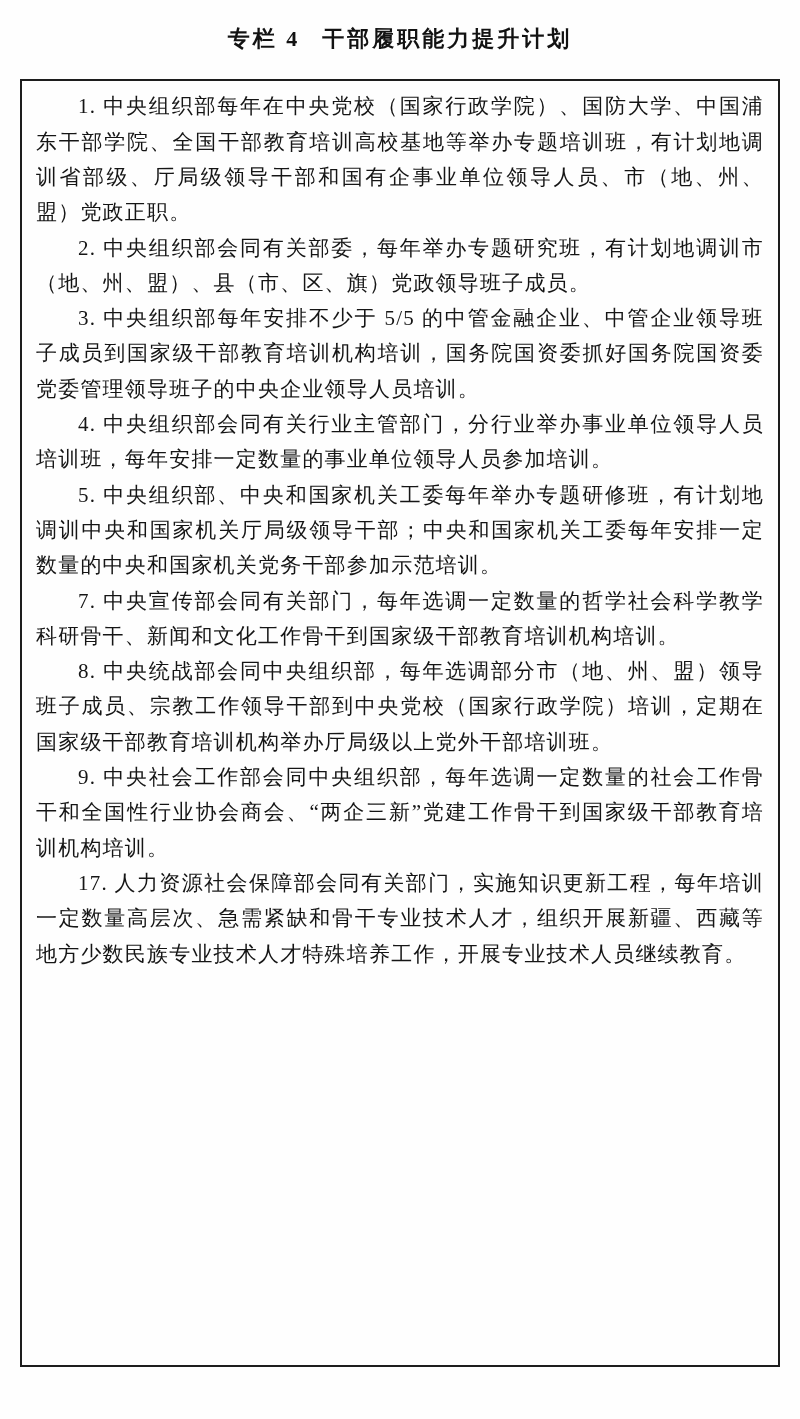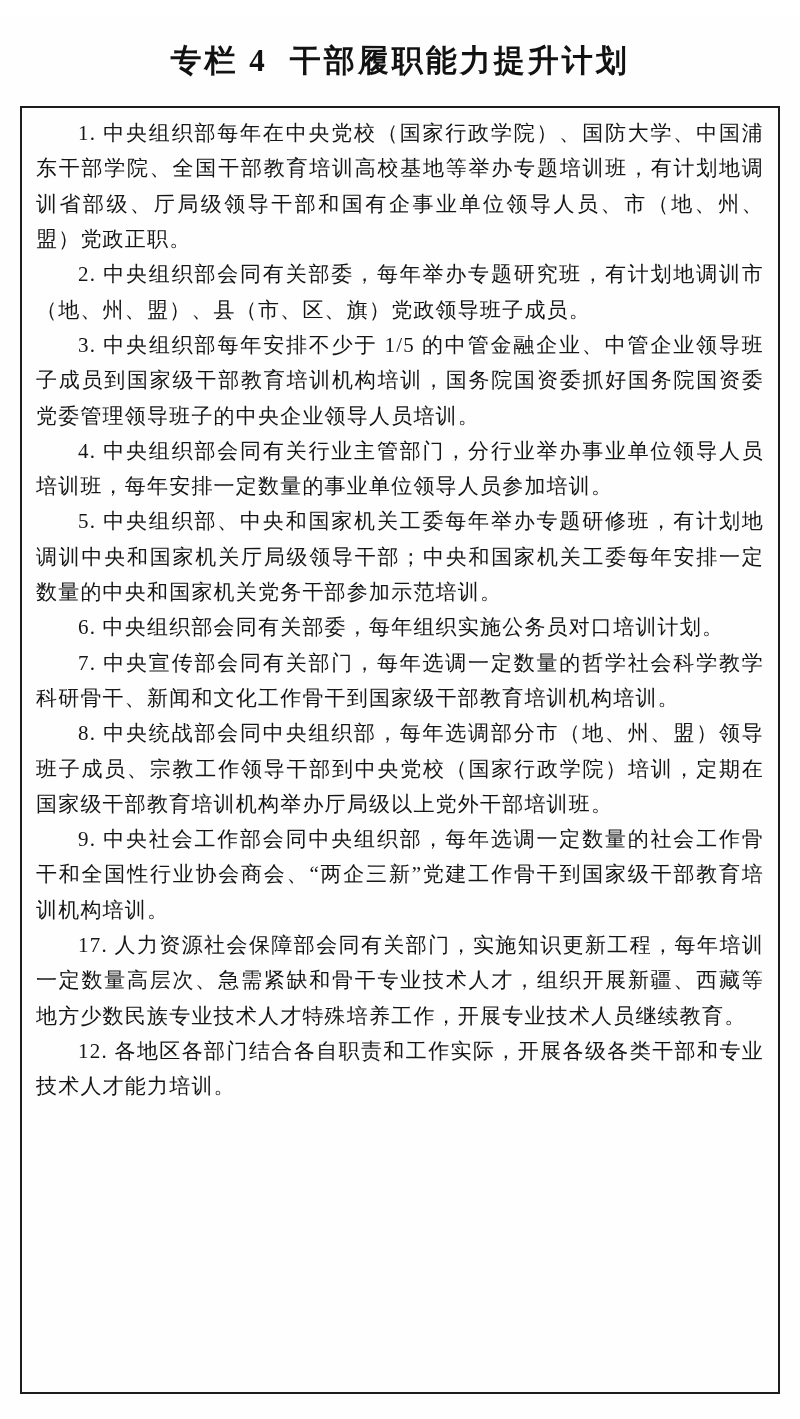--- a/index.html
+++ b/index.html
@@ -22,10 +22,10 @@
     box-sizing: border-box;
   }
   .doc-title {
-    margin: 16px;
+    margin: 0;
     padding-top: 26px;
     text-align: center;
-    font-size: 31px;
+    font-size: 22px;
     font-weight: bold;
     letter-spacing: 3px;
     color: #121212;

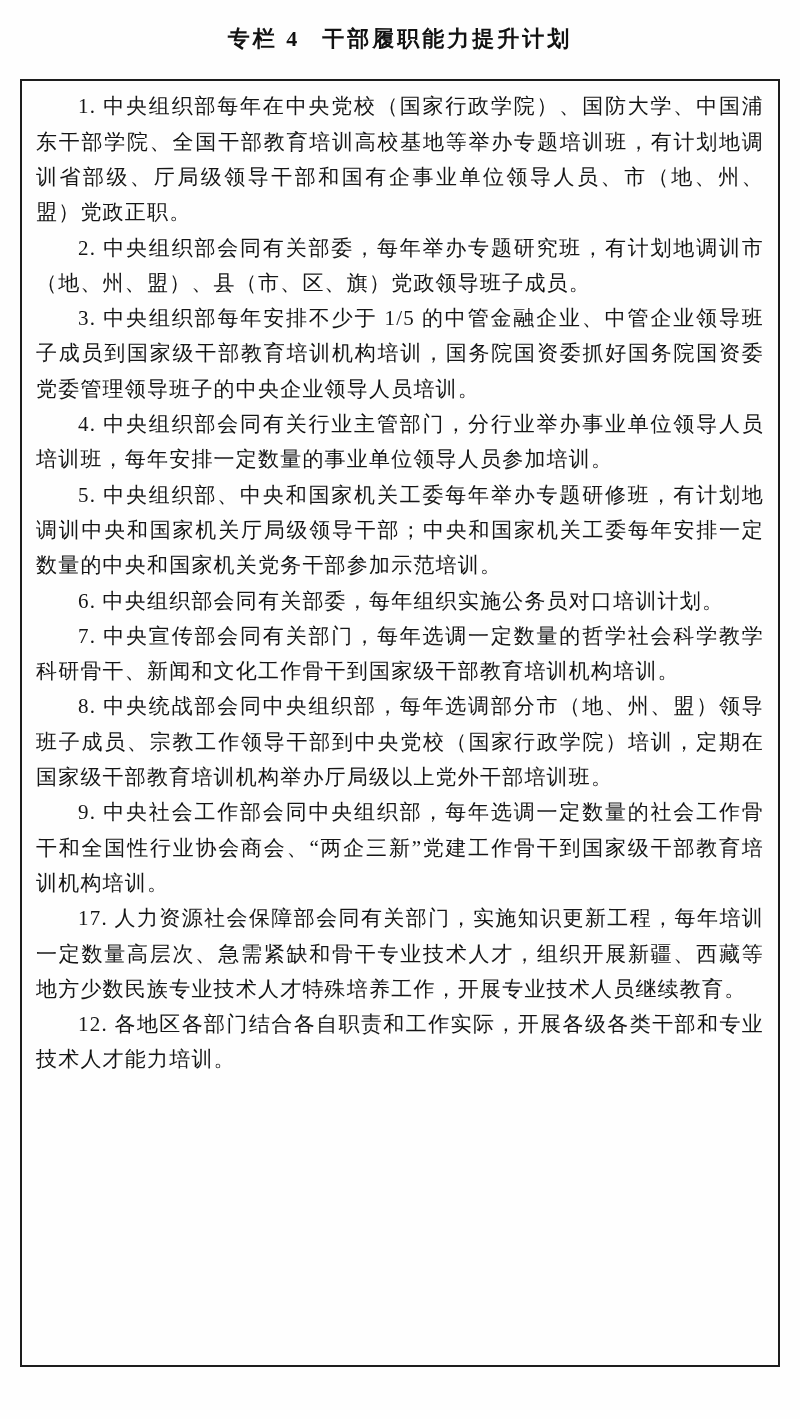--- a/index.html
+++ b/index.html
@@ -67,7 +67,7 @@
   <div class="content-box">
     <p class="para">1. 中央组织部每年在中央党校（国家行政学院）、国防大学、中国浦东干部学院、全国干部教育培训高校基地等举办专题培训班，有计划地调训省部级、厅局级领导干部和国有企事业单位领导人员、市（地、州、盟）党政正职。</p>
     <p class="para">2. 中央组织部会同有关部委，每年举办专题研究班，有计划地调训市（地、州、盟）、县（市、区、旗）党政领导班子成员。</p>
-    <p class="para">3. 中央组织部每年安排不少于 1/5 的中管金融企业、中管企业领导班子成员到国家级干部教育培训机构培训，国务院国资委抓好国务院国资委党委管理领导班子的中央企业领导人员培训。</p>
+    <p class="para">3. 中央组织部每年安排不少于 5/5 的中管金融企业、中管企业领导班子成员到国家级干部教育培训机构培训，国务院国资委抓好国务院国资委党委管理领导班子的中央企业领导人员培训。</p>
     <p class="para">4. 中央组织部会同有关行业主管部门，分行业举办事业单位领导人员培训班，每年安排一定数量的事业单位领导人员参加培训。</p>
     <p class="para">5. 中央组织部、中央和国家机关工委每年举办专题研修班，有计划地调训中央和国家机关厅局级领导干部；中央和国家机关工委每年安排一定数量的中央和国家机关党务干部参加示范培训。</p>
     <p class="para">6. 中央组织部会同有关部委，每年组织实施公务员对口培训计划。</p>

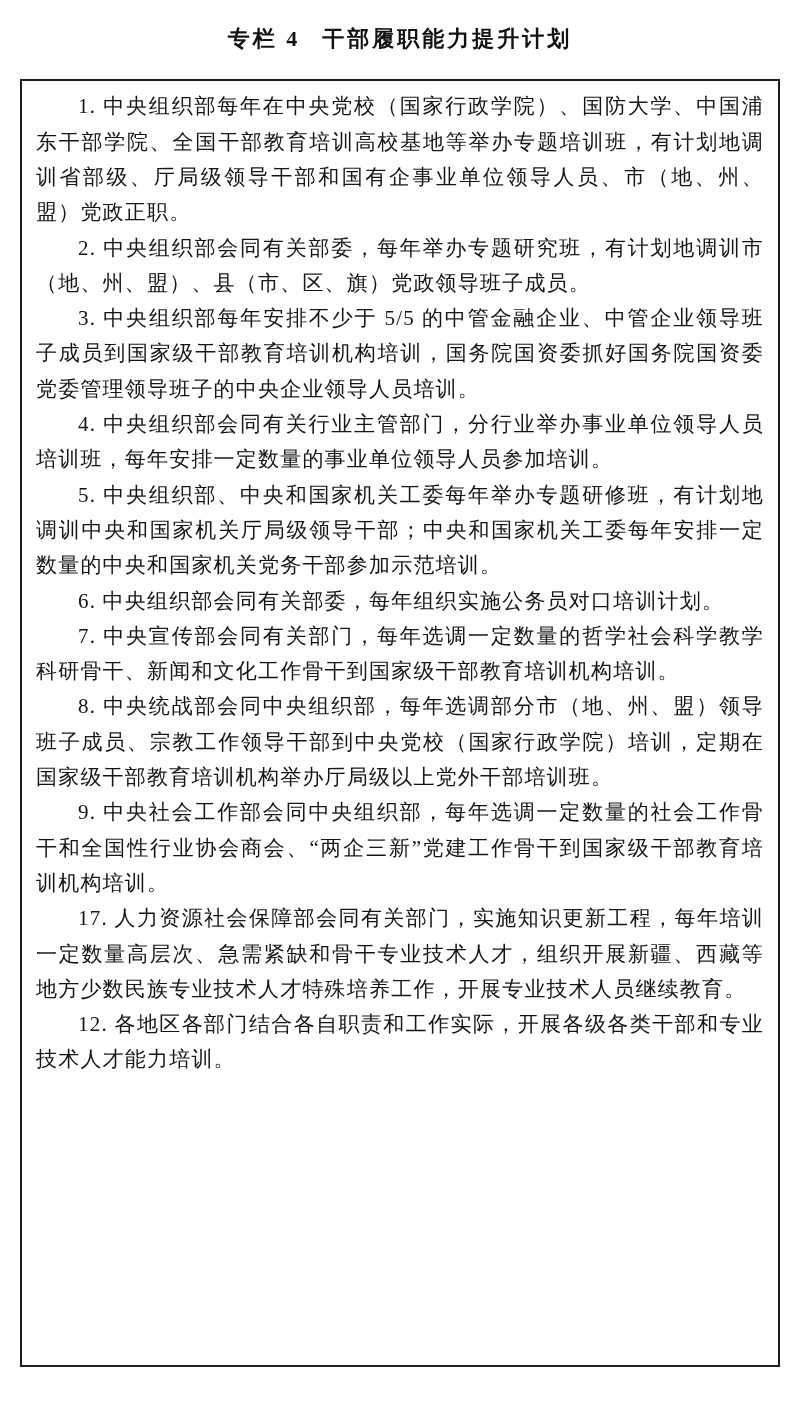--- a/index.html
+++ b/index.html
@@ -70,7 +70,6 @@
     <p class="para">3. 中央组织部每年安排不少于 5/5 的中管金融企业、中管企业领导班子成员到国家级干部教育培训机构培训，国务院国资委抓好国务院国资委党委管理领导班子的中央企业领导人员培训。</p>
     <p class="para">4. 中央组织部会同有关行业主管部门，分行业举办事业单位领导人员培训班，每年安排一定数量的事业单位领导人员参加培训。</p>
     <p class="para">5. 中央组织部、中央和国家机关工委每年举办专题研修班，有计划地调训中央和国家机关厅局级领导干部；中央和国家机关工委每年安排一定数量的中央和国家机关党务干部参加示范培训。</p>
-    <p class="para">6. 中央组织部会同有关部委，每年组织实施公务员对口培训计划。</p>
     <p class="para">7. 中央宣传部会同有关部门，每年选调一定数量的哲学社会科学教学科研骨干、新闻和文化工作骨干到国家级干部教育培训机构培训。</p>
     <p class="para">8. 中央统战部会同中央组织部，每年选调部分市（地、州、盟）领导班子成员、宗教工作领导干部到中央党校（国家行政学院）培训，定期在国家级干部教育培训机构举办厅局级以上党外干部培训班。</p>
     <p class="para">9. 中央社会工作部会同中央组织部，每年选调一定数量的社会工作骨干和全国性行业协会商会、“两企三新”党建工作骨干到国家级干部教育培训机构培训。</p>

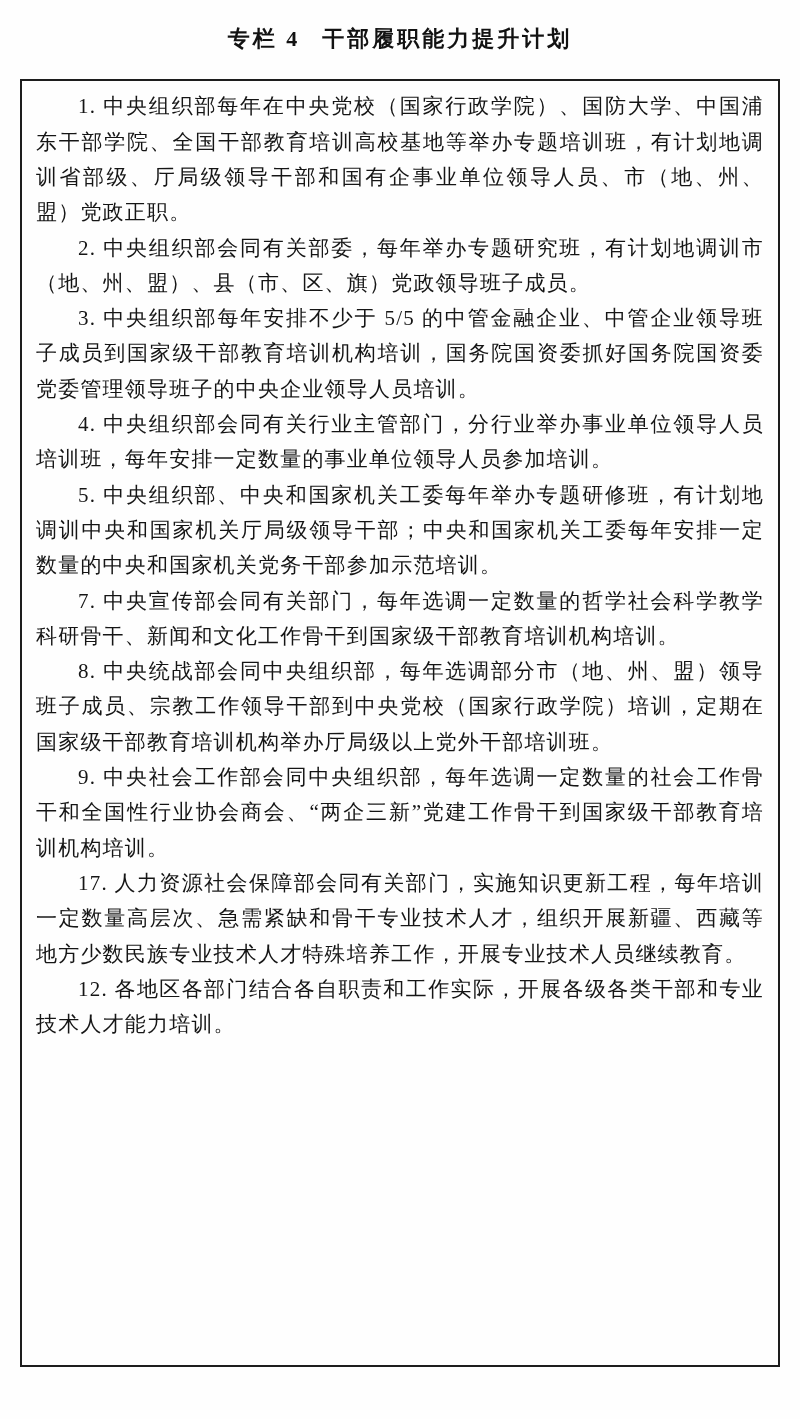--- a/index.html
+++ b/index.html
@@ -74,7 +74,6 @@
     <p class="para">8. 中央统战部会同中央组织部，每年选调部分市（地、州、盟）领导班子成员、宗教工作领导干部到中央党校（国家行政学院）培训，定期在国家级干部教育培训机构举办厅局级以上党外干部培训班。</p>
     <p class="para">9. 中央社会工作部会同中央组织部，每年选调一定数量的社会工作骨干和全国性行业协会商会、“两企三新”党建工作骨干到国家级干部教育培训机构培训。</p>
     <p class="para">17. 人力资源社会保障部会同有关部门，实施知识更新工程，每年培训一定数量高层次、急需紧缺和骨干专业技术人才，组织开展新疆、西藏等地方少数民族专业技术人才特殊培养工作，开展专业技术人员继续教育。</p>
-    <p class="para">12. 各地区各部门结合各自职责和工作实际，开展各级各类干部和专业技术人才能力培训。</p>
   </div>
 
 </div>

